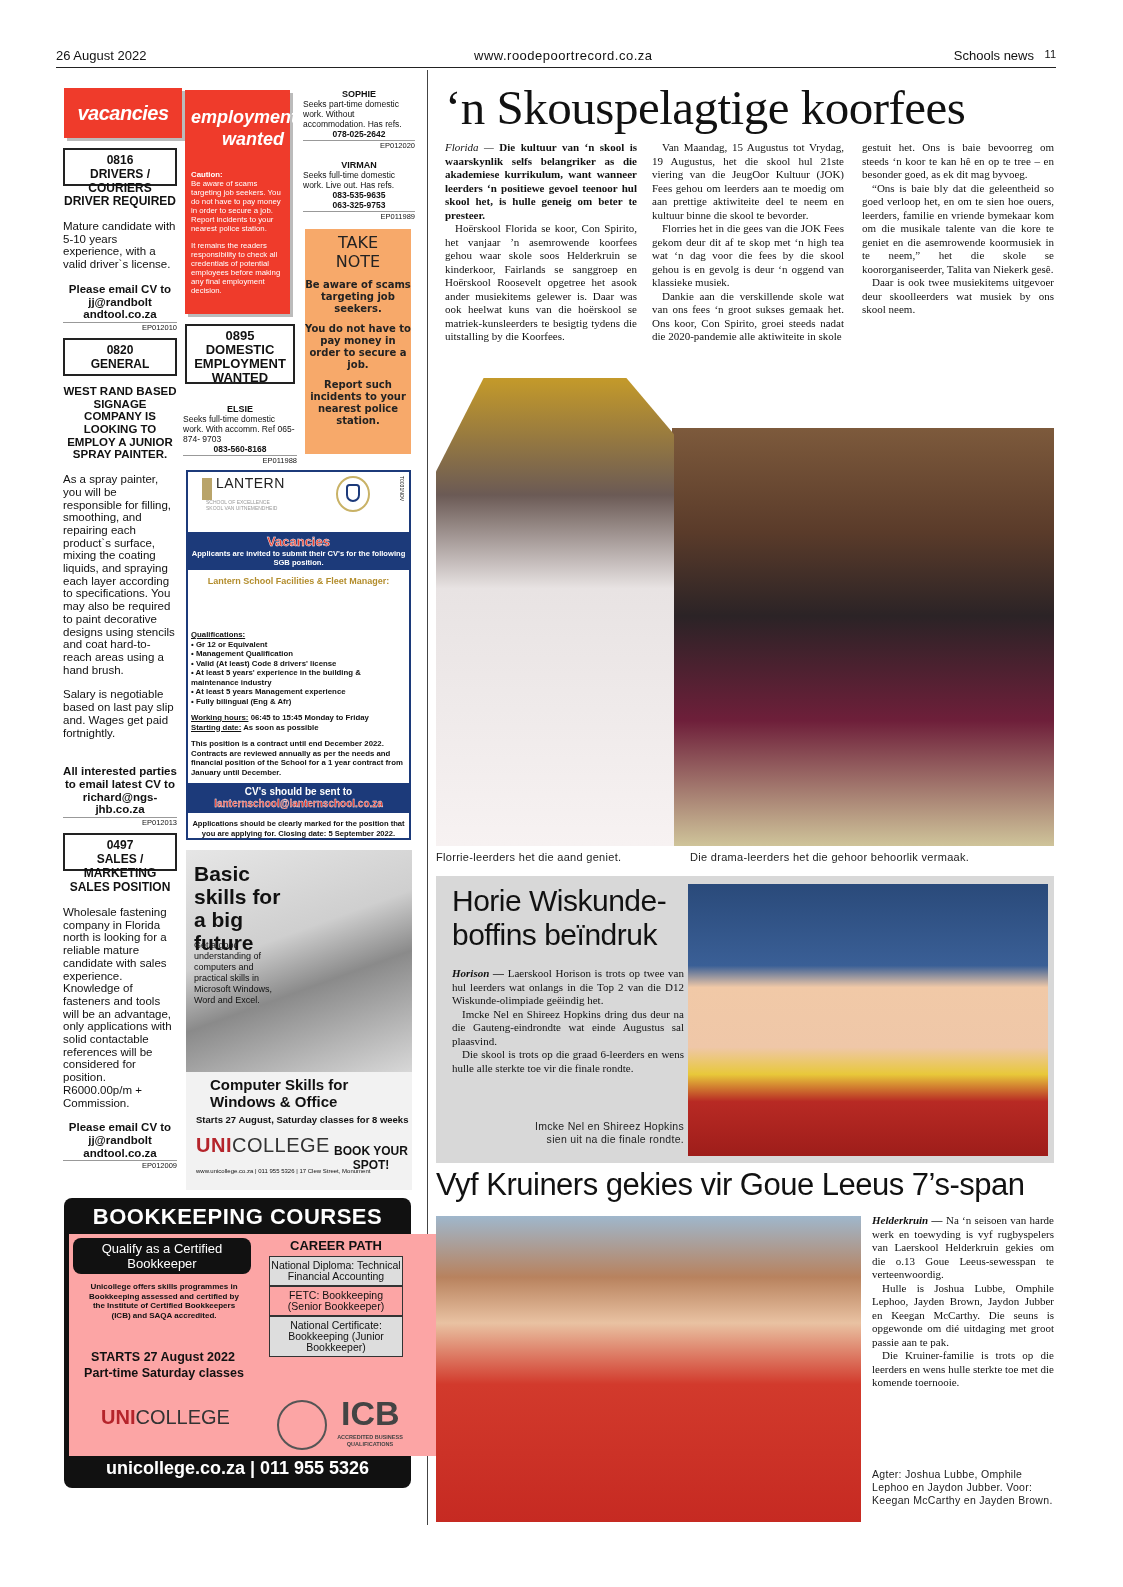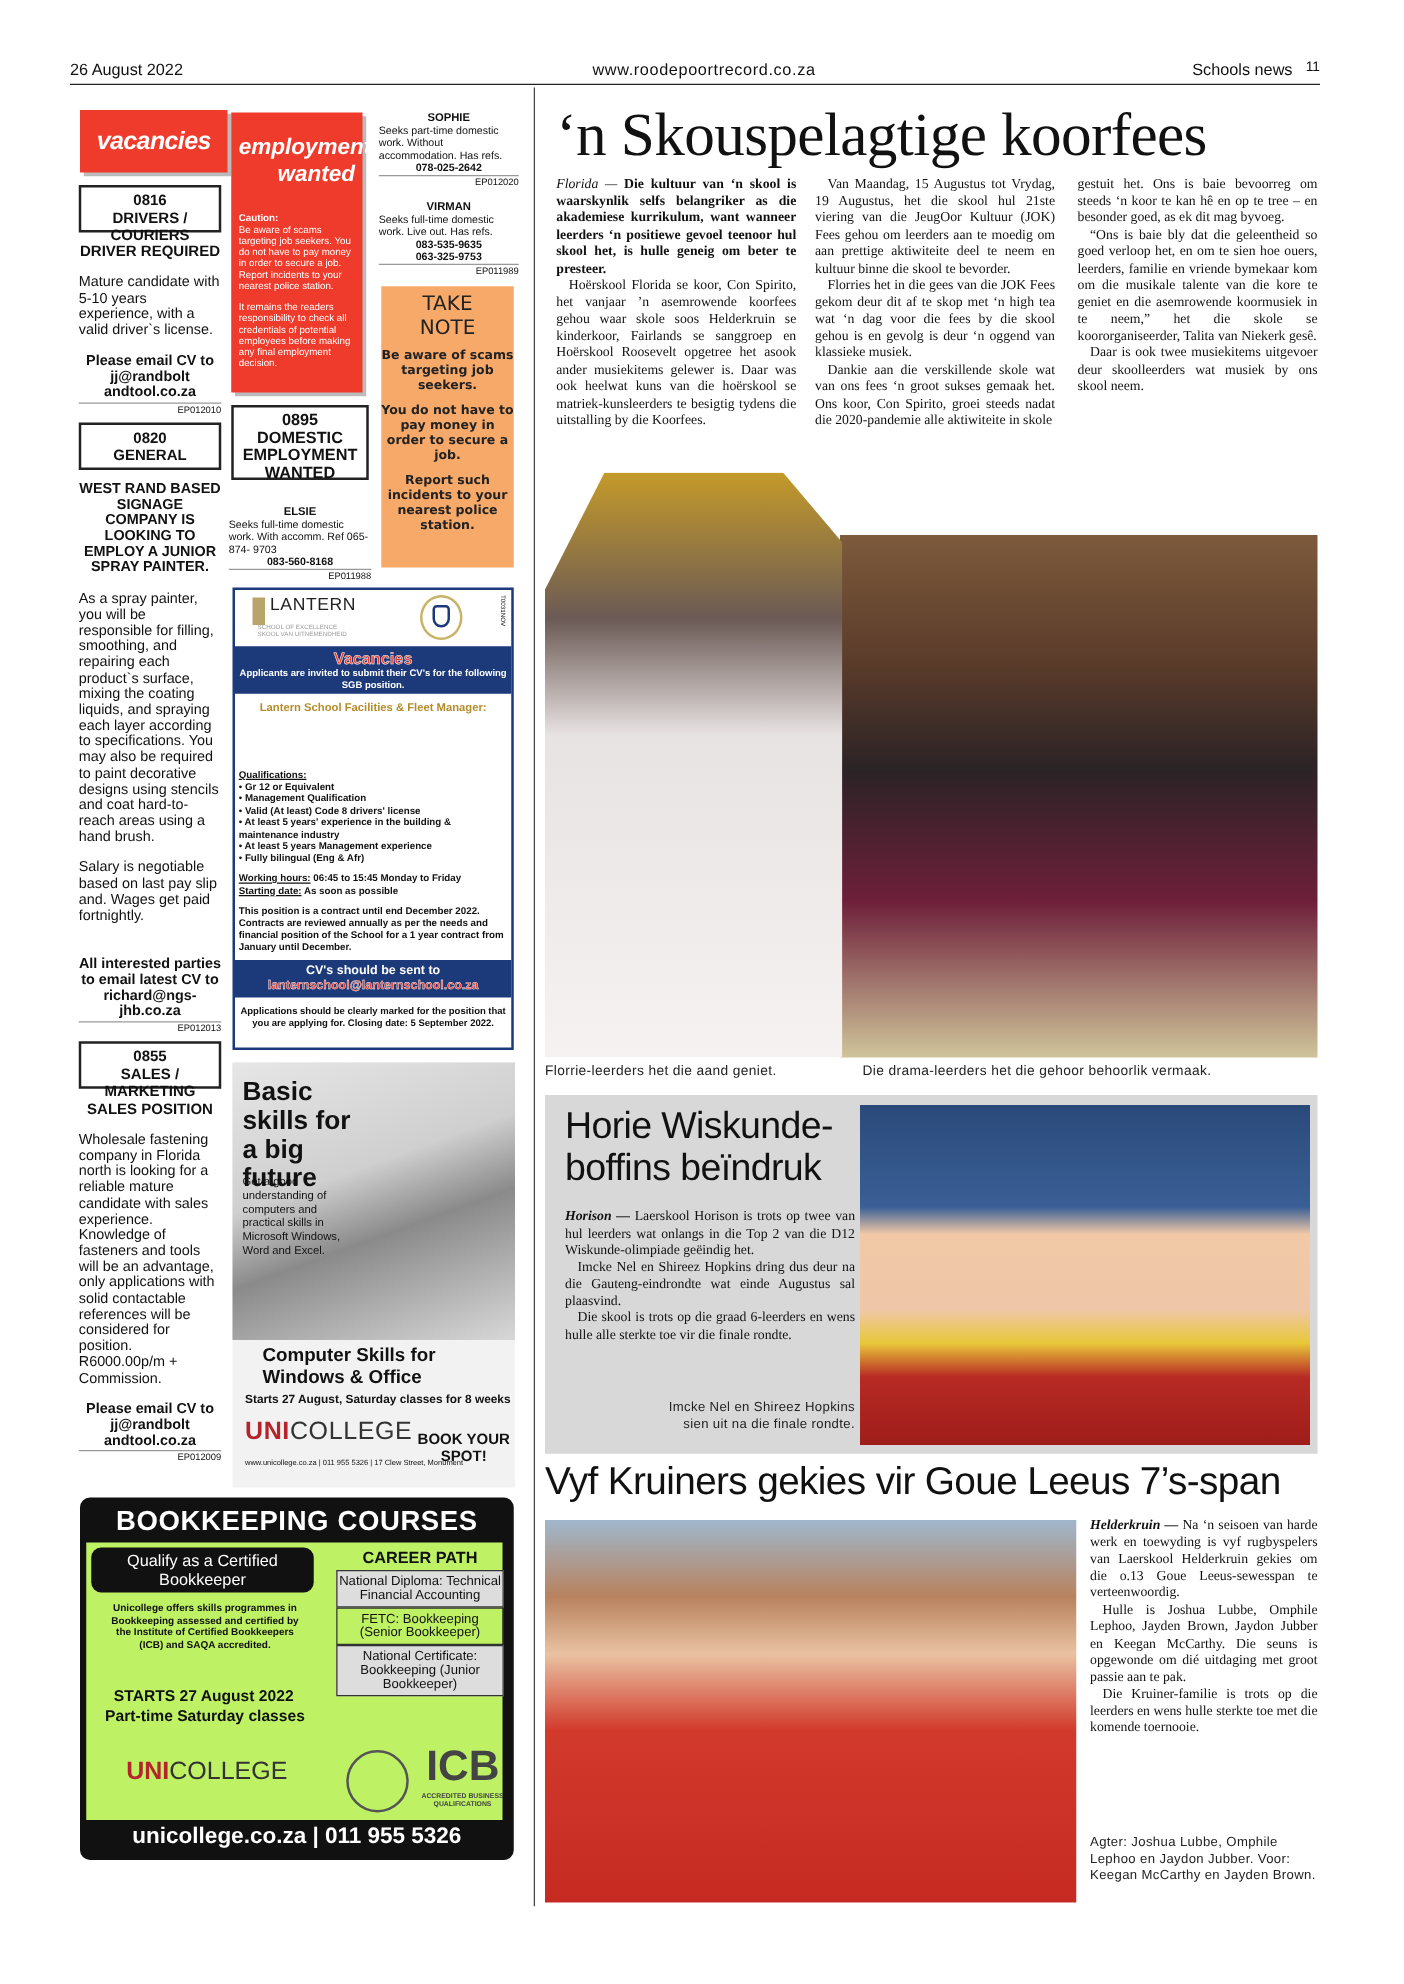--- a/index.html
+++ b/index.html
@@ -31,7 +31,7 @@
 
   
   .lantern { left: 186px; top: 470px; width: 225px; height: 370px; border: 2px solid #1c3a7a; font-size: 8.4px; line-height: 10px; }
-  .lan-logo { height: 45px; position: relative; text-decoration: underline; }
+  .lan-logo { height: 60px; position: relative; text-decoration: underline; }
   .lan-bar { background: #1c3a7a; color: #fff; text-align: center; padding: 3px 2px; font-weight: bold; font-size: 7.6px; line-height: 9px; }
   .lan-vac { color: #ef3b2b; font-size: 13px; line-height: 14px; font-weight: bold; -webkit-text-stroke: 0.4px #fff; }
   .lan-pos { text-align: center; color: #b38d2c; font-weight: bold; font-size: 9px; margin: 6px 0 8px; }

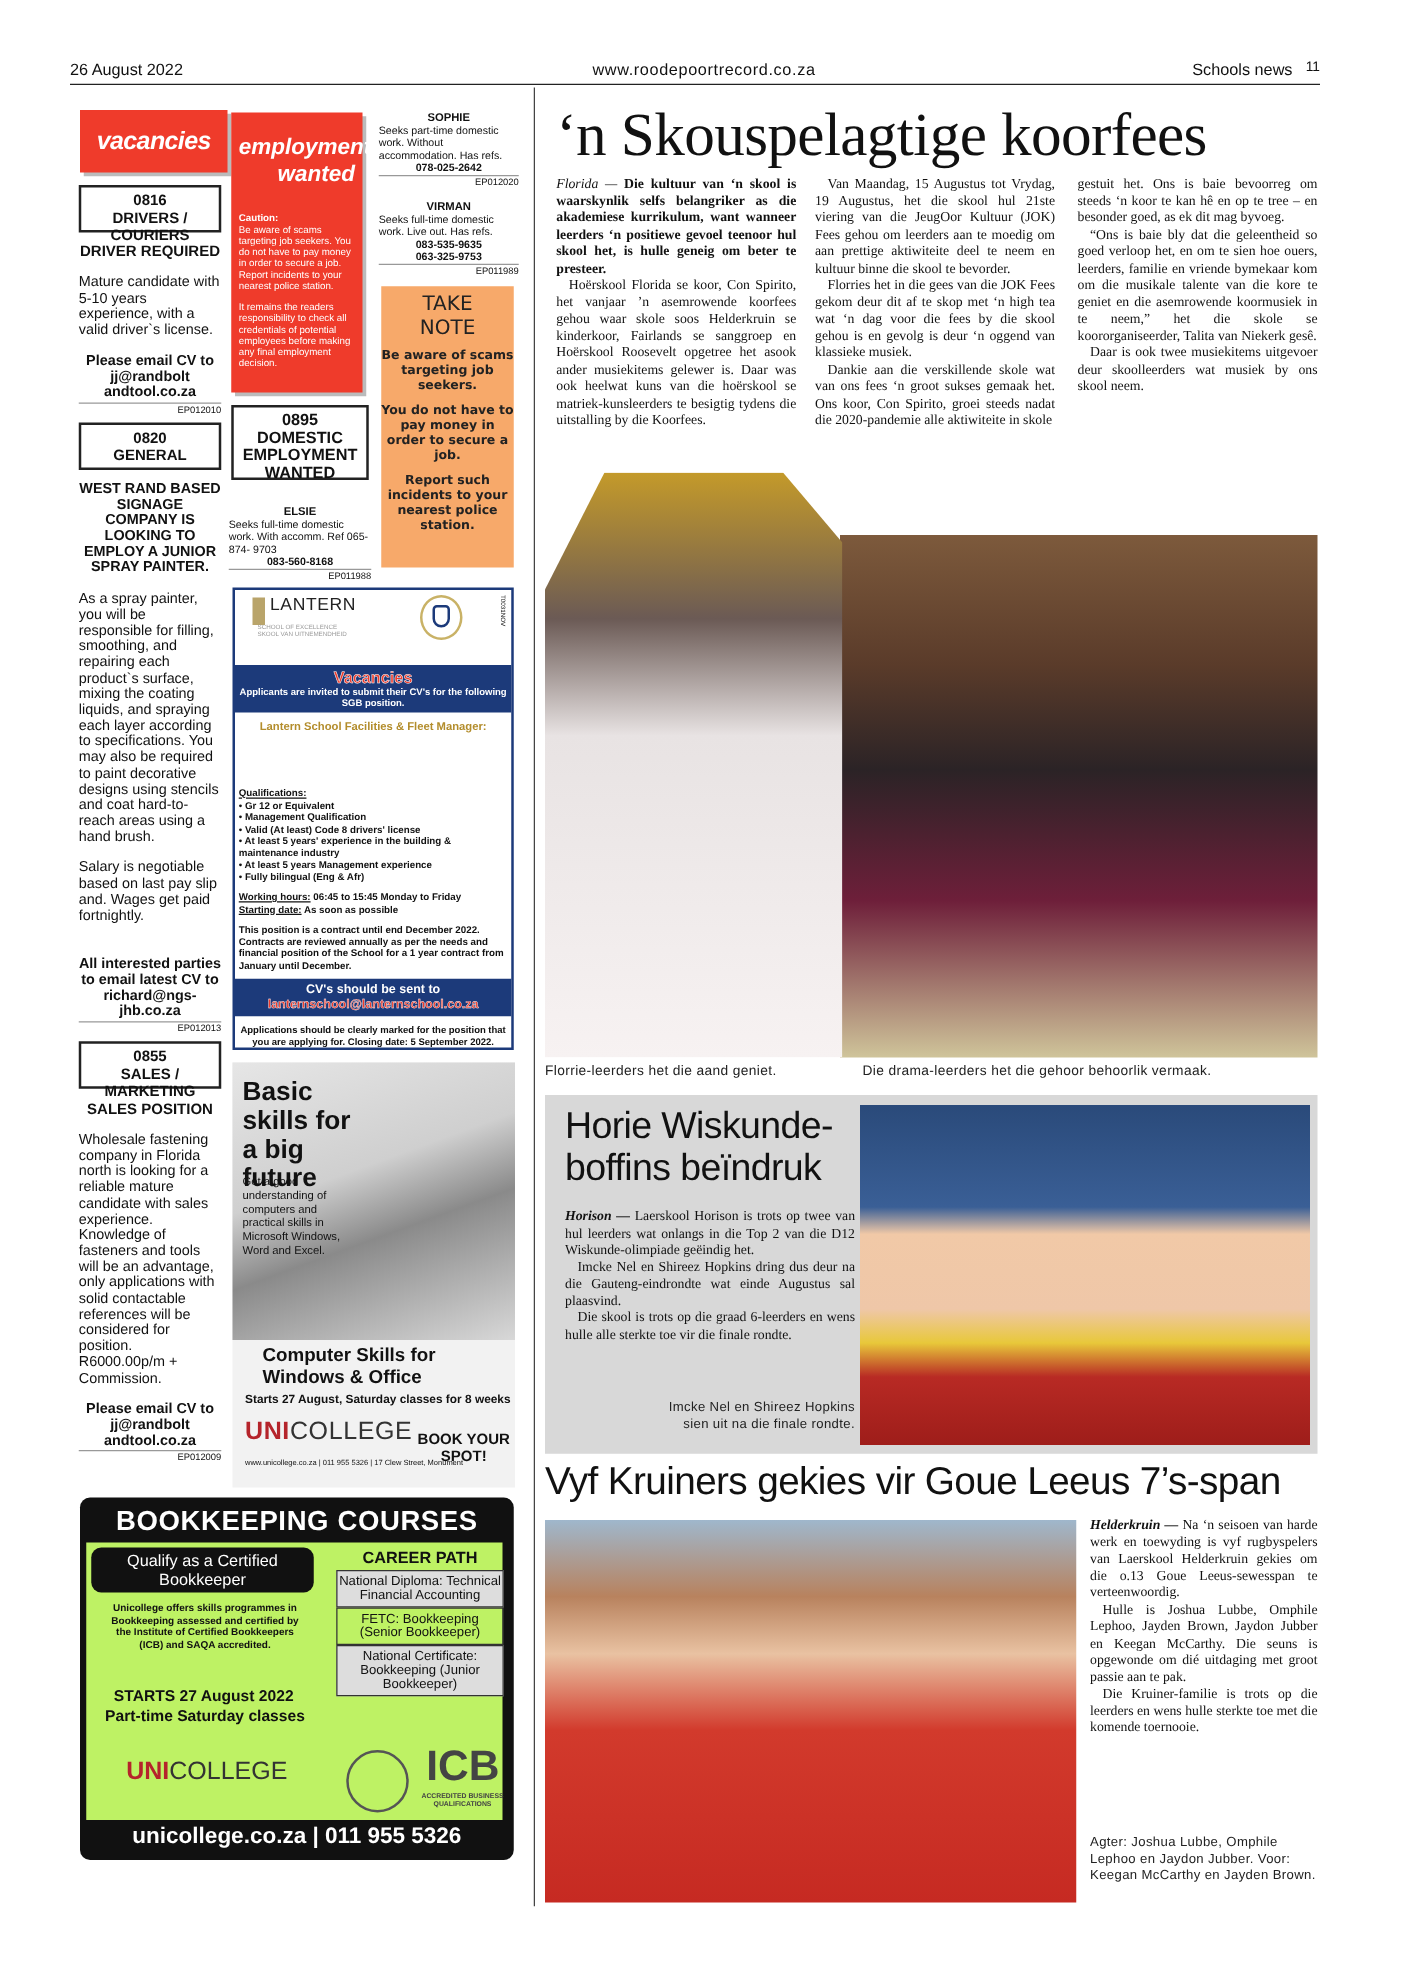--- a/index.html
+++ b/index.html
@@ -89,7 +89,7 @@
   <div class="ep">EP012013</div>
 
   <div class="cat" style="height:38px;margin-top:6px;">
-    <div>0855</div>
+    <div>0497</div>
     <div>SALES / MARKETING</div>
   </div>
   <div class="ctr bold" style="font-size:12px;margin:9px 0 12px;">SALES POSITION</div>

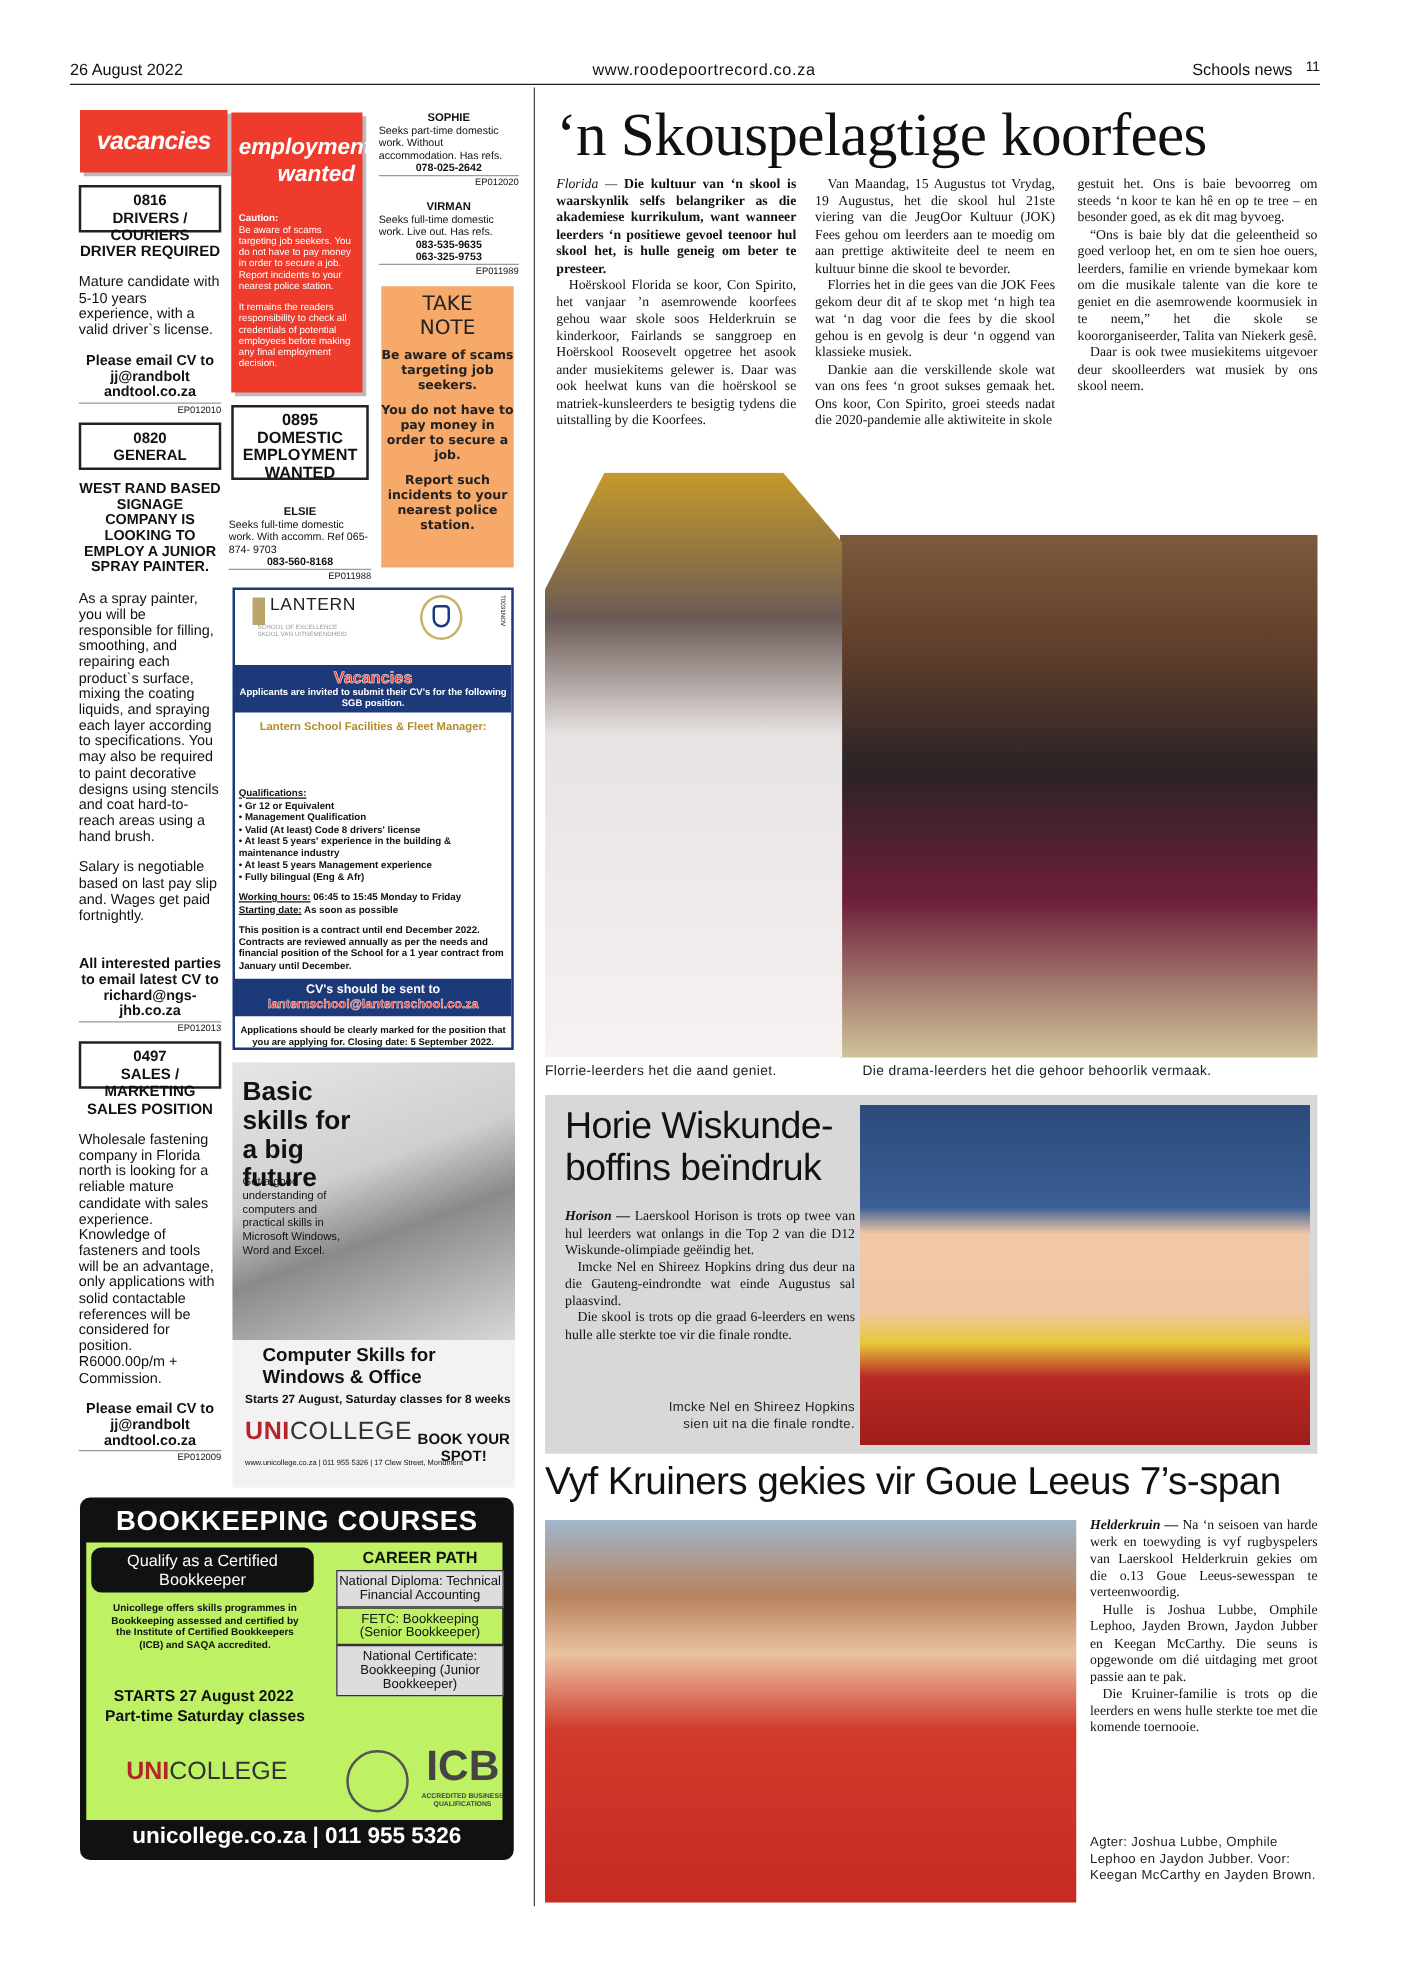--- a/index.html
+++ b/index.html
@@ -42,7 +42,7 @@
   .uni1 { left: 186px; top: 850px; width: 226px; height: 340px; background: #f2f2f2; }
   .photo-bw { background: linear-gradient(160deg, #e6e6e6 0%, #cfcfcf 40%, #8a8a8a 60%, #d8d8d8 100%); }
   .book { left: 64px; top: 1198px; width: 347px; height: 290px; background: #111; border-radius: 8px; color: #fff; }
-  .book-in { position: absolute; left: 5px; top: 36px; width: 333px; height: 222px; background: #bef264; color: #111; padding-left: 44px; }
+  .book-in { position: absolute; left: 5px; top: 36px; width: 367px; height: 222px; background: #fca5a5; color: #111; padding-left: 44px; }
   .cp-cell { border: 1px solid #333; text-align: center; font-size: 10.5px; line-height: 11px; padding: 3px 1px; }
 
   

